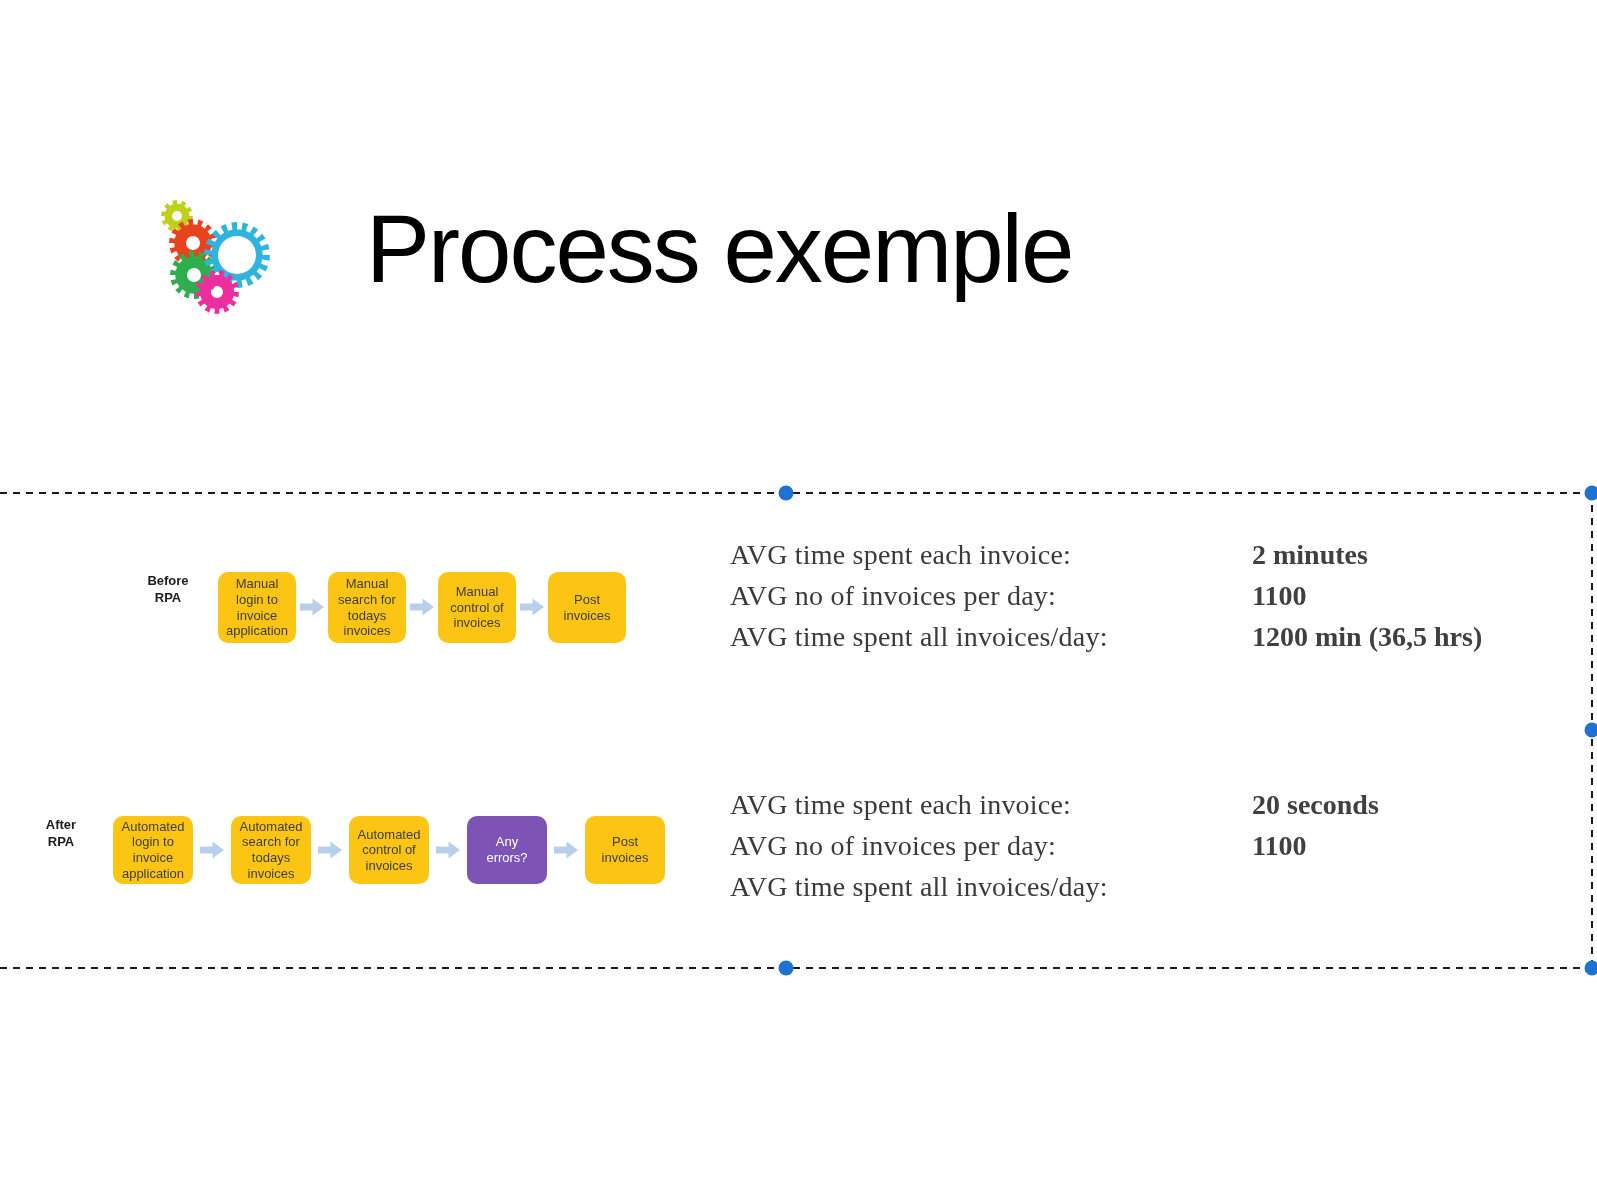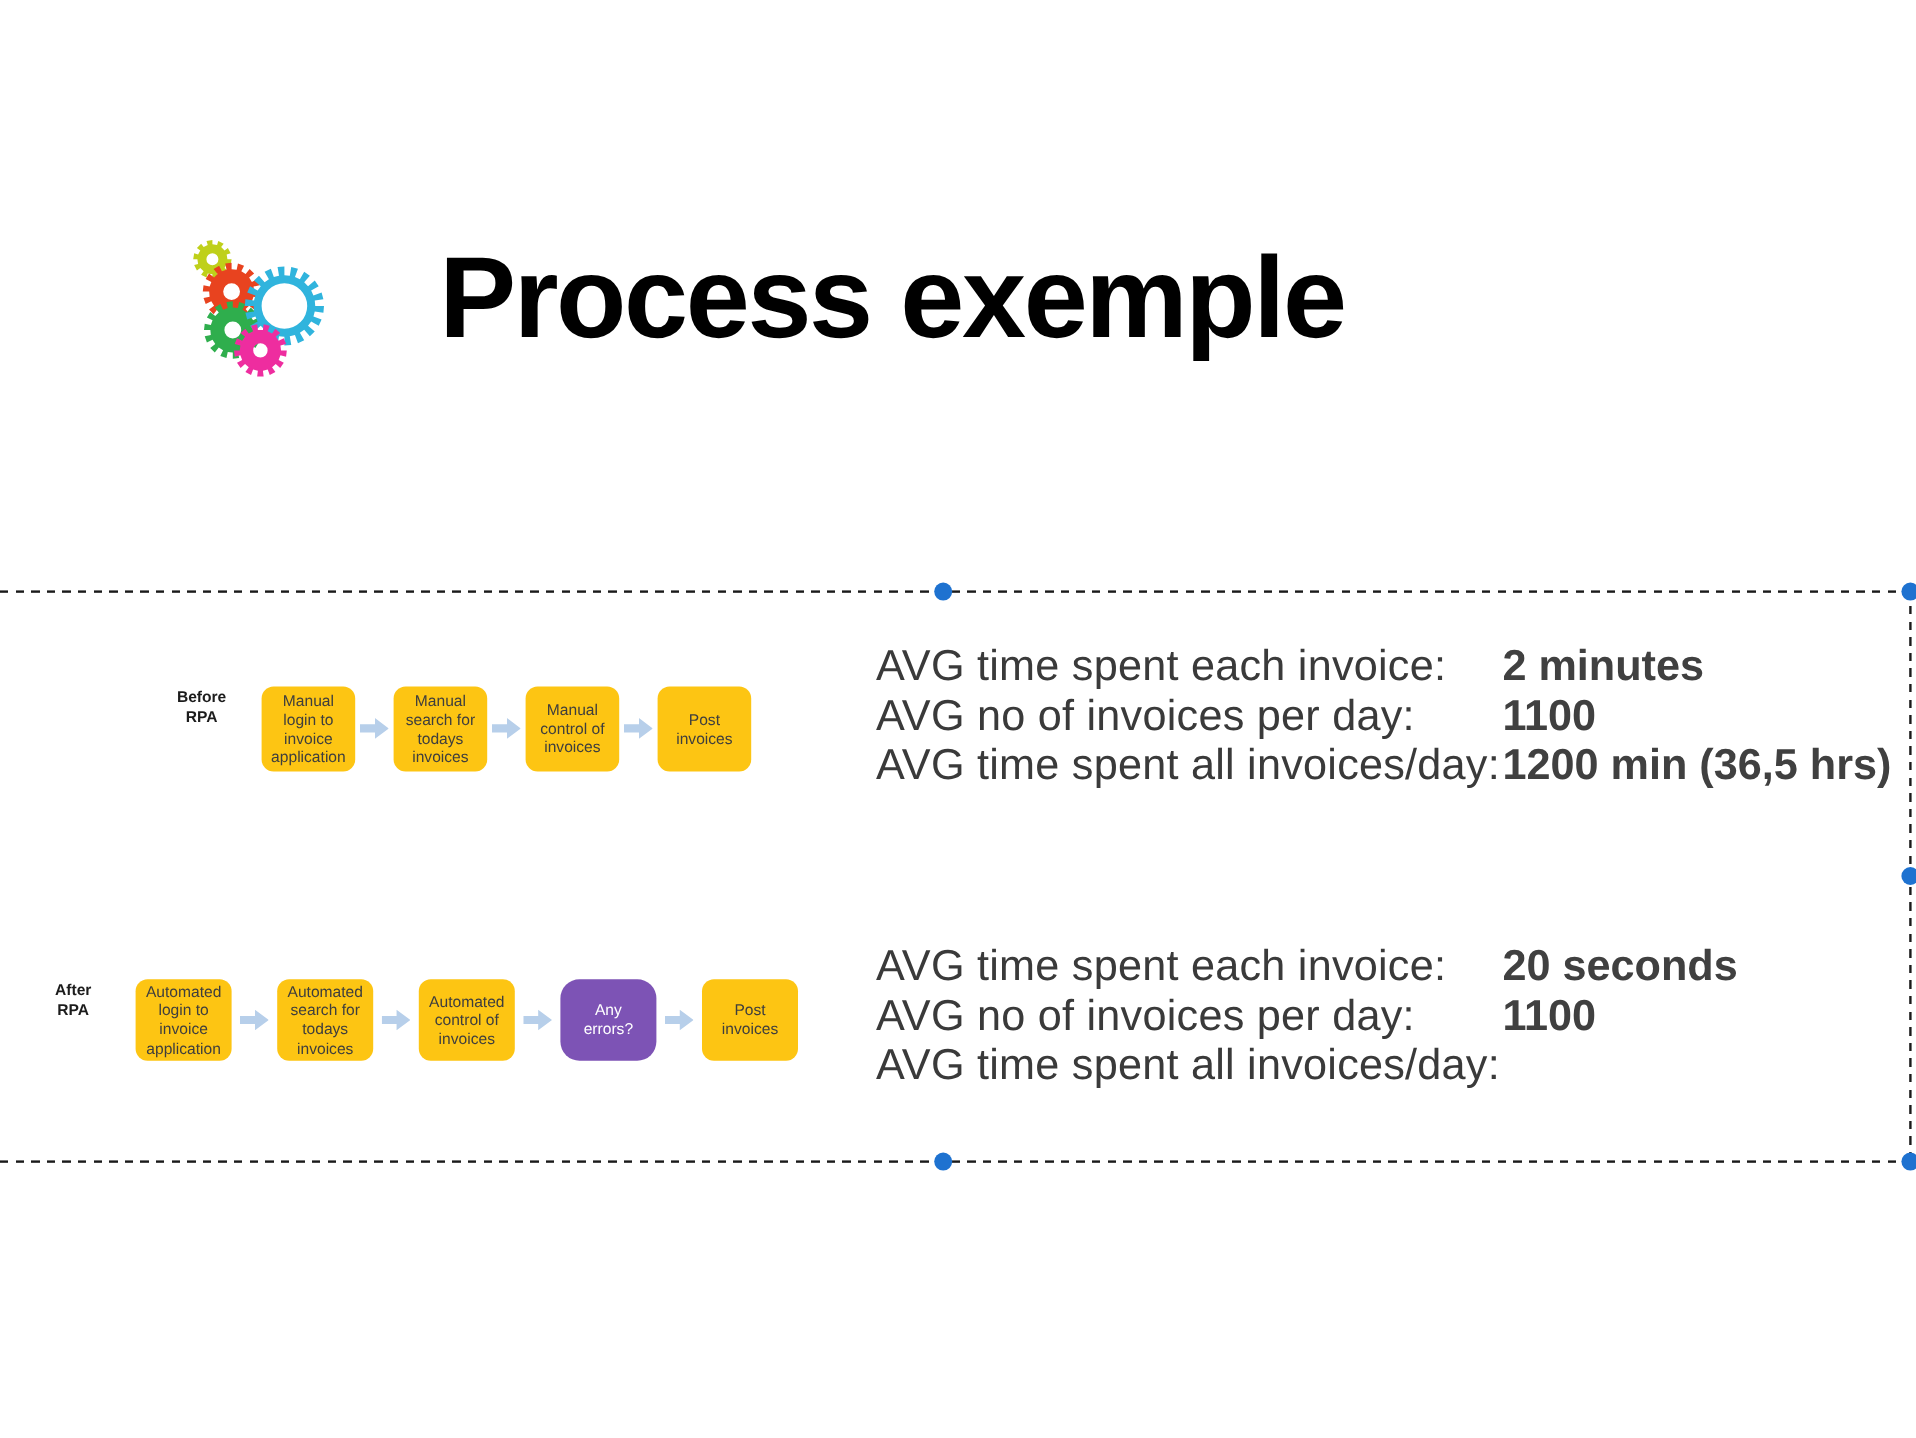--- a/index.html
+++ b/index.html
@@ -15,7 +15,7 @@
   
   .title{
     position:absolute;left:366px;top:196px;margin:0;
-    font-size:96px;font-weight:700;letter-spacing:-2px;
+    font-size:96px;font-weight:400;letter-spacing:-2px;
     color:#000;line-height:1.1;white-space:nowrap;
   }
   

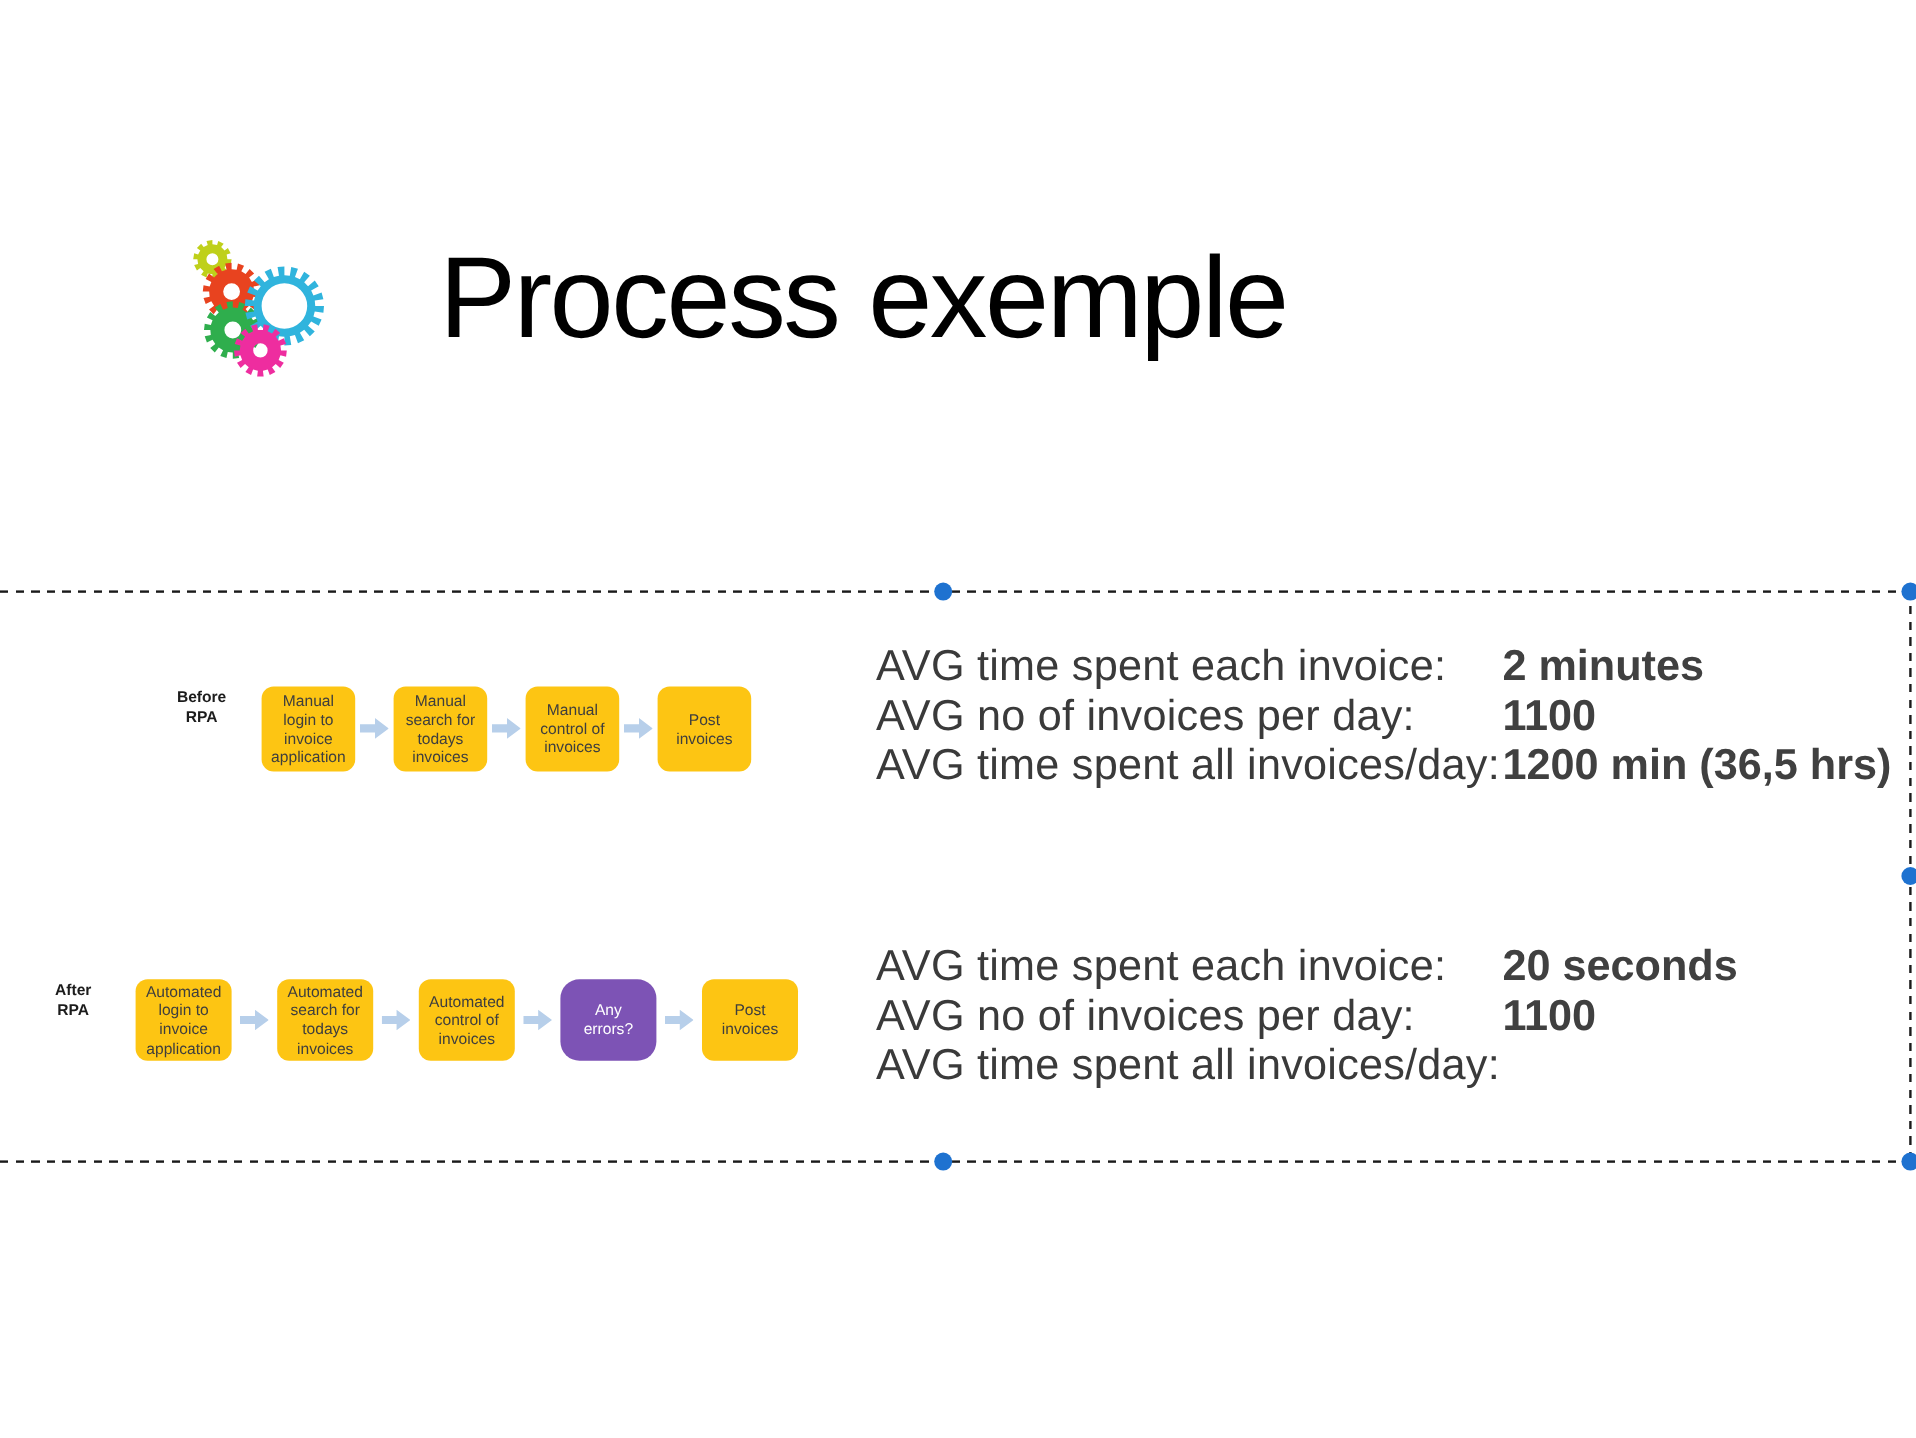--- a/index.html
+++ b/index.html
@@ -54,7 +54,7 @@
   }
   
   .stats{position:absolute;left:730px;}
-  .stat-row{display:flex;line-height:41px;font-size:36px;}
+  .stat-row{display:flex;line-height:41px;font-size:28px;font-family:Liberation Serif, serif;}
   .stat-label{width:522px;color:#3a3a3a;letter-spacing:0.2px;}
   .stat-value{font-weight:700;color:#404040;}
   .stats-before{top:534px;}

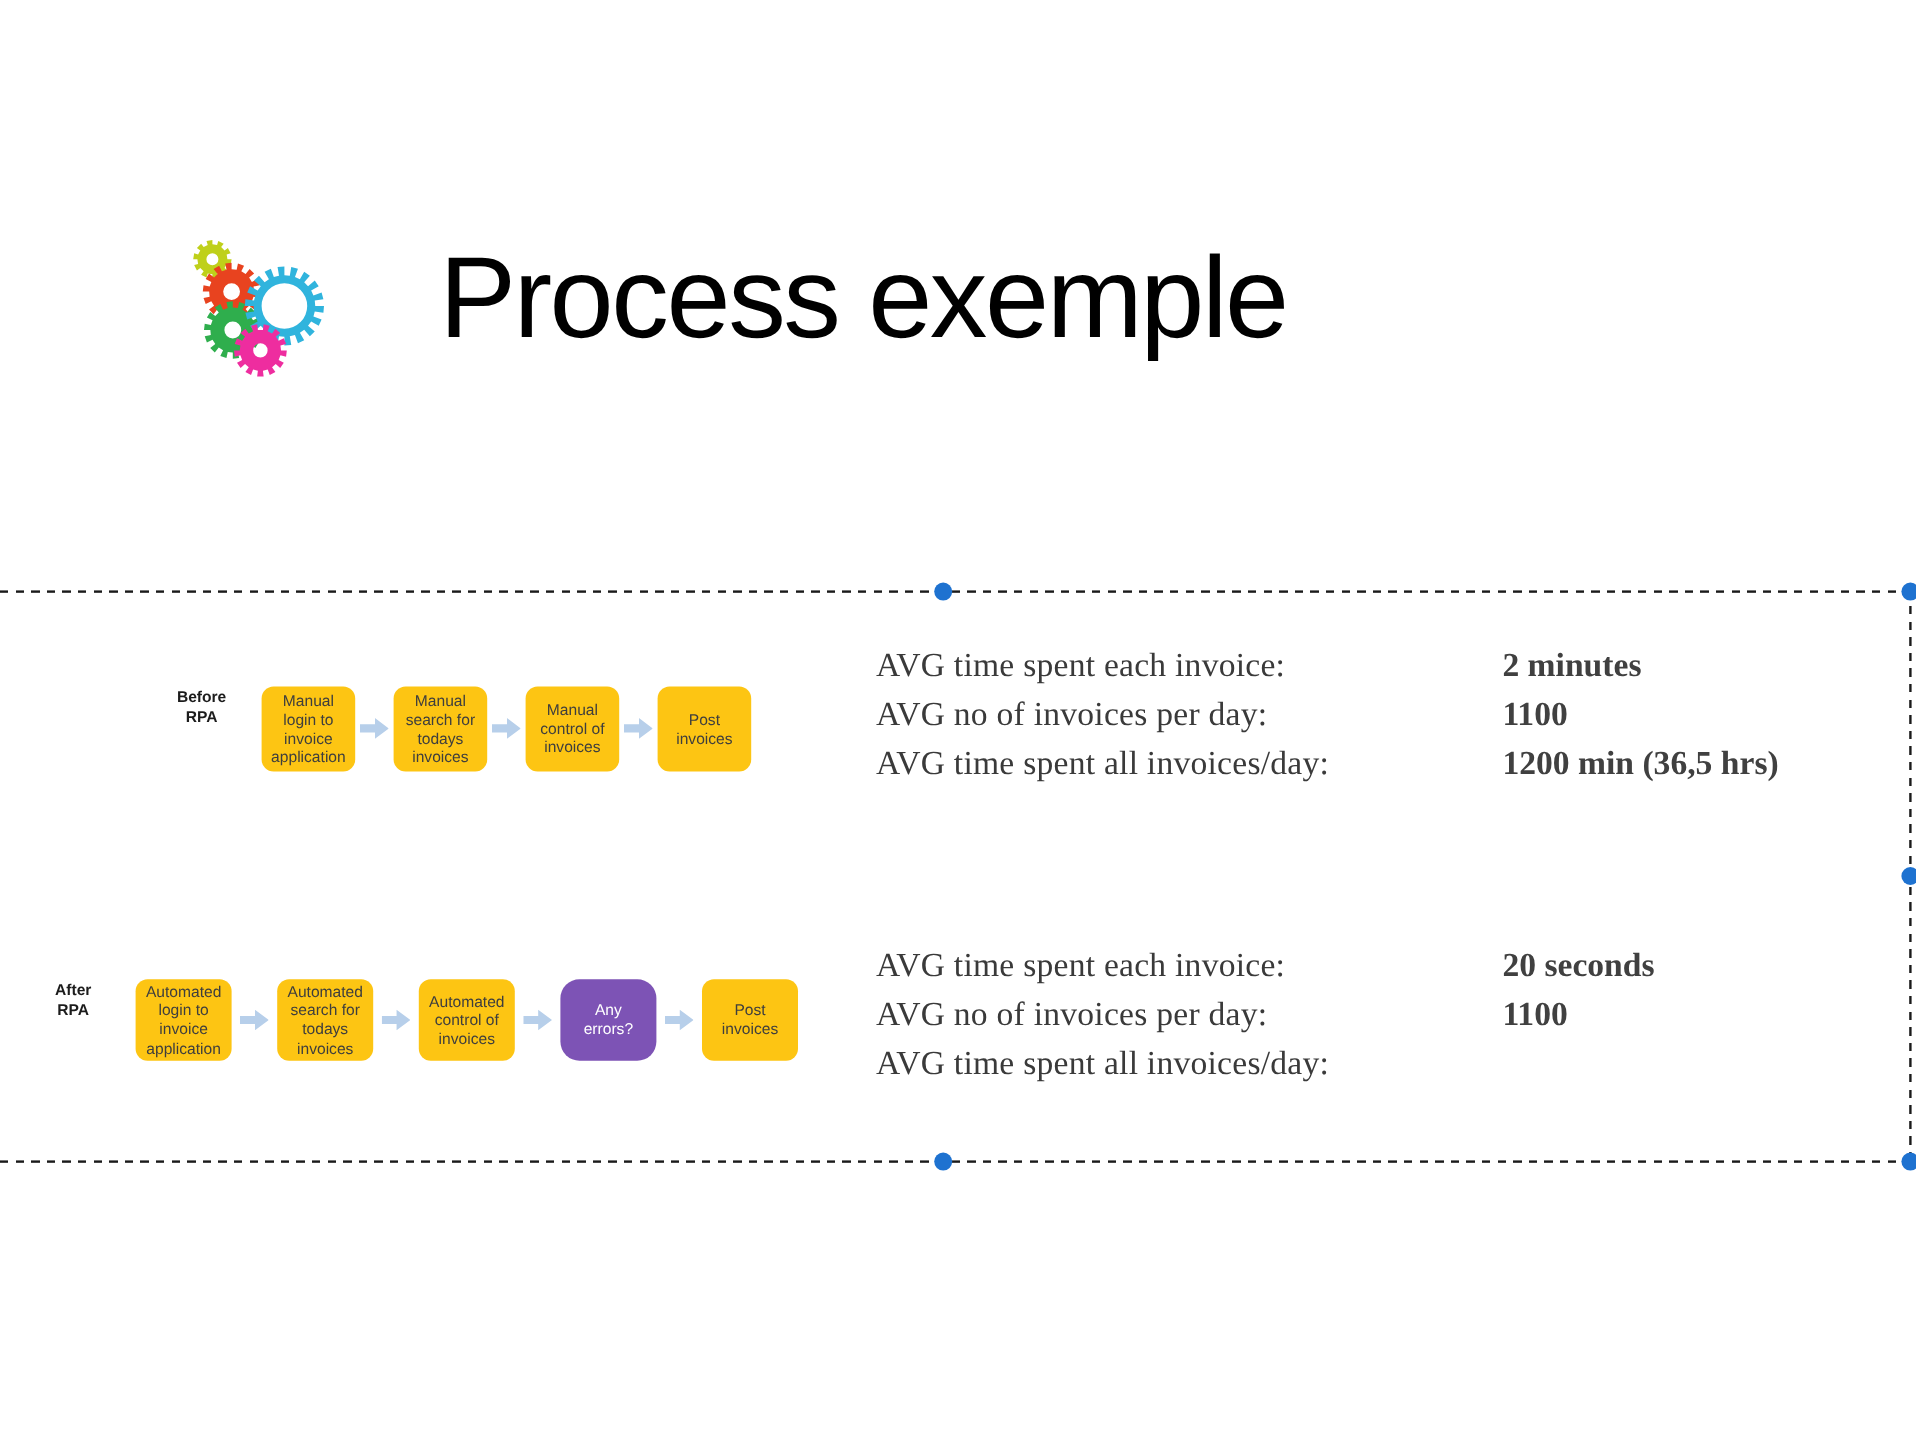--- a/index.html
+++ b/index.html
@@ -136,7 +136,7 @@
 control of
 invoices</div>
   <div class="flow-arrow" style="left:436px;top:840px;"></div>
-  <div class="flow-box purple" style="left:467px;top:816px;width:80px;height:68px;border-radius:16px;">Any
+  <div class="flow-box purple" style="left:467px;top:816px;width:80px;height:68px;">Any
 errors?</div>
   <div class="flow-arrow" style="left:554px;top:840px;"></div>
   <div class="flow-box" style="left:585px;top:816px;width:80px;height:68px;">Post

